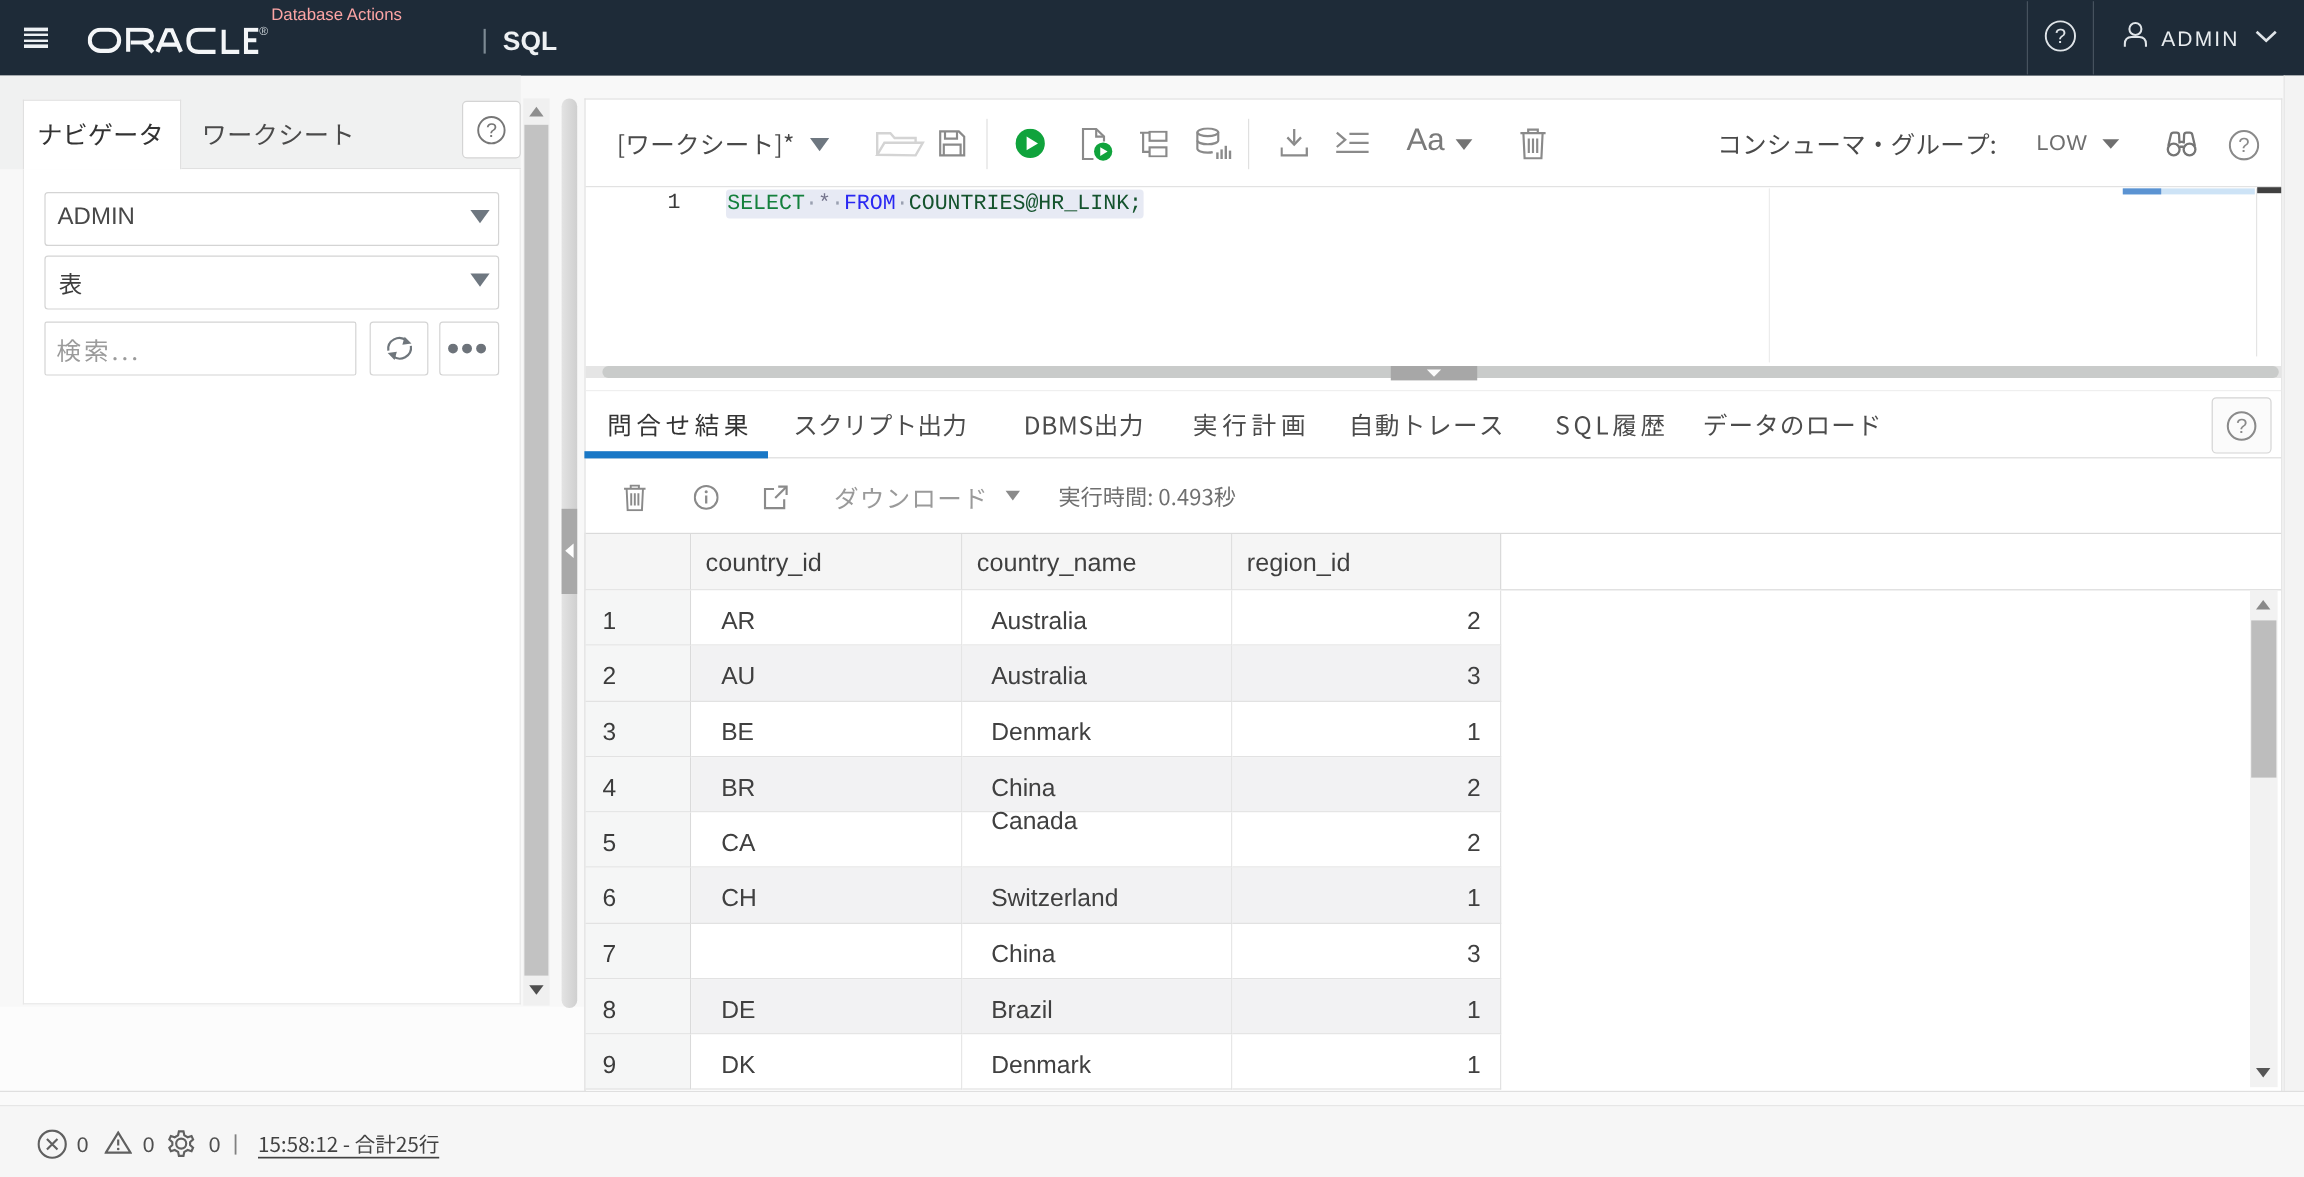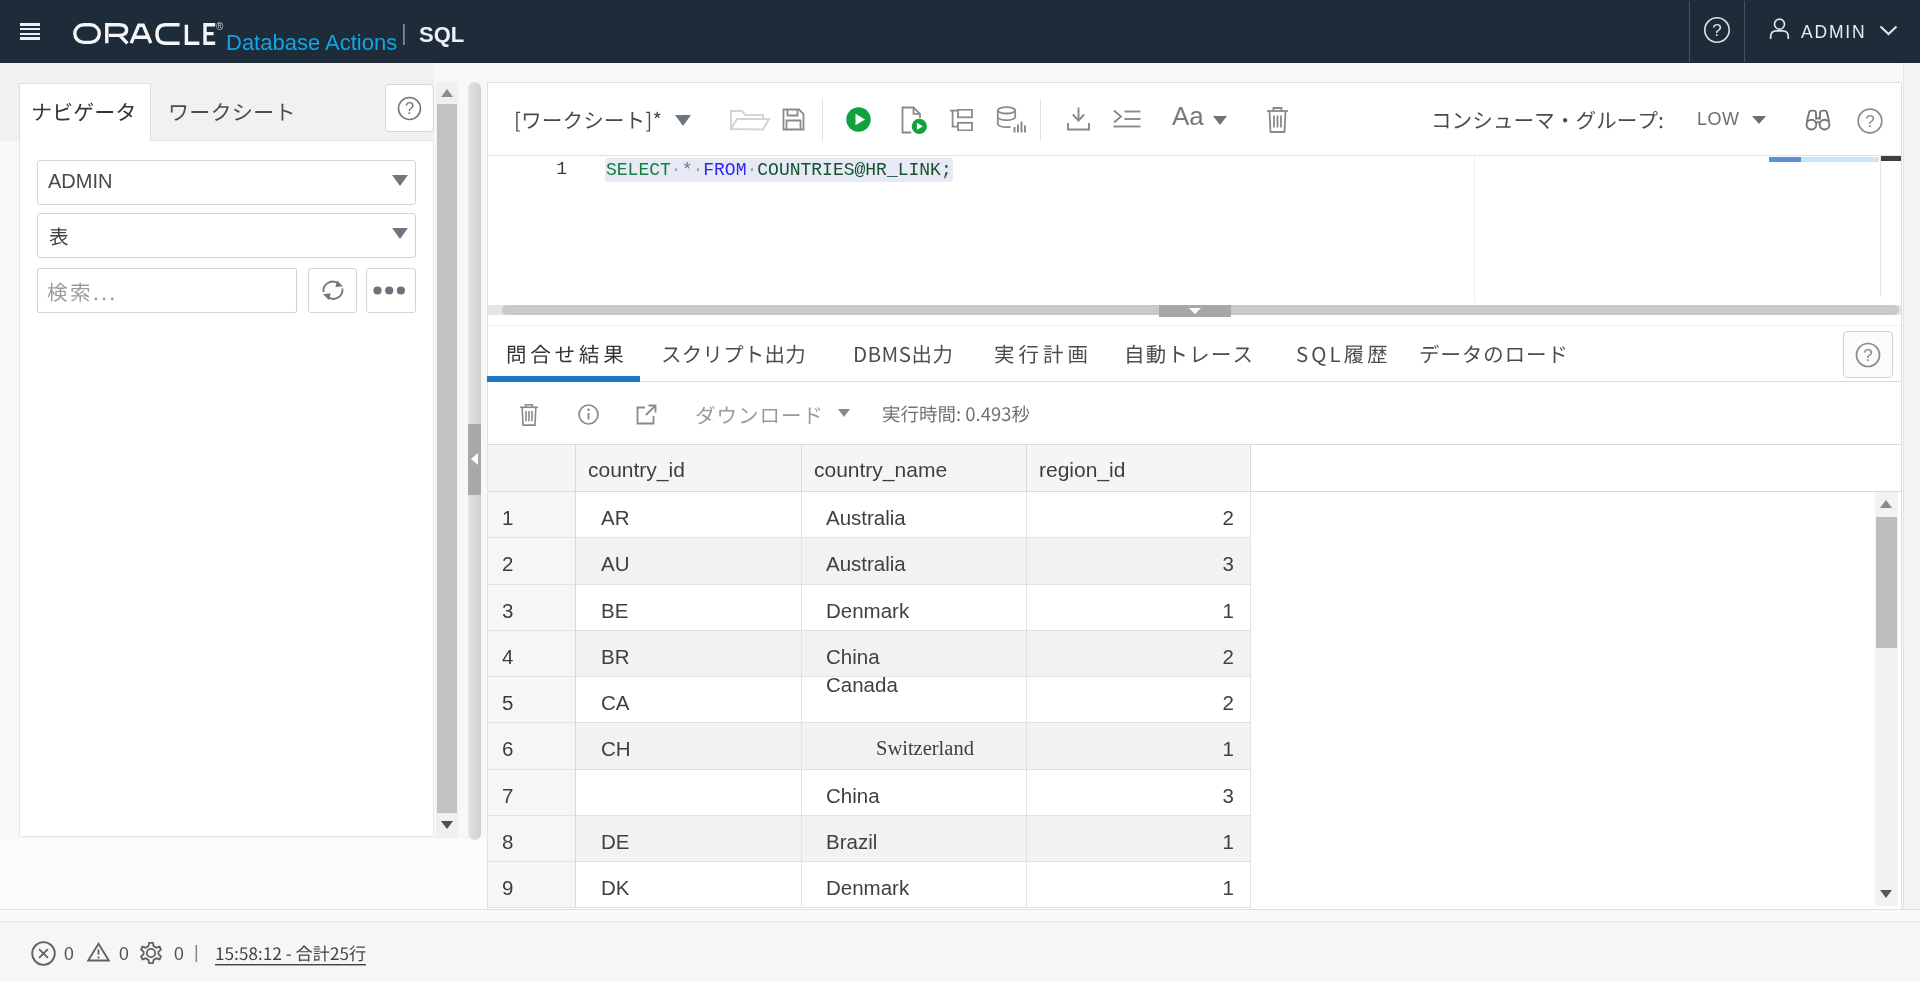--- a/index.html
+++ b/index.html
@@ -37,7 +37,7 @@
       </g>
     </svg>
   <div class="abs" style="left:216px;top:21px;font-size:10px;color:#cdd4d9;">®</div>
-  <div class="abs" style="left:226px;top:30px;font-size:22px;color:#0ea5e9;">Database Actions</div>
+  <div class="abs" style="left:226px;top:4px;font-size:14px;color:#fca5a5;">Database Actions</div>
   <div class="abs" style="left:401px;top:20px;font-size:22px;color:#7d8a94;">|</div>
   <div class="abs" style="left:419px;top:22px;font-size:22px;font-weight:bold;color:#eef1f3;">SQL</div>
   <div class="vline" style="left:1689px;"></div>

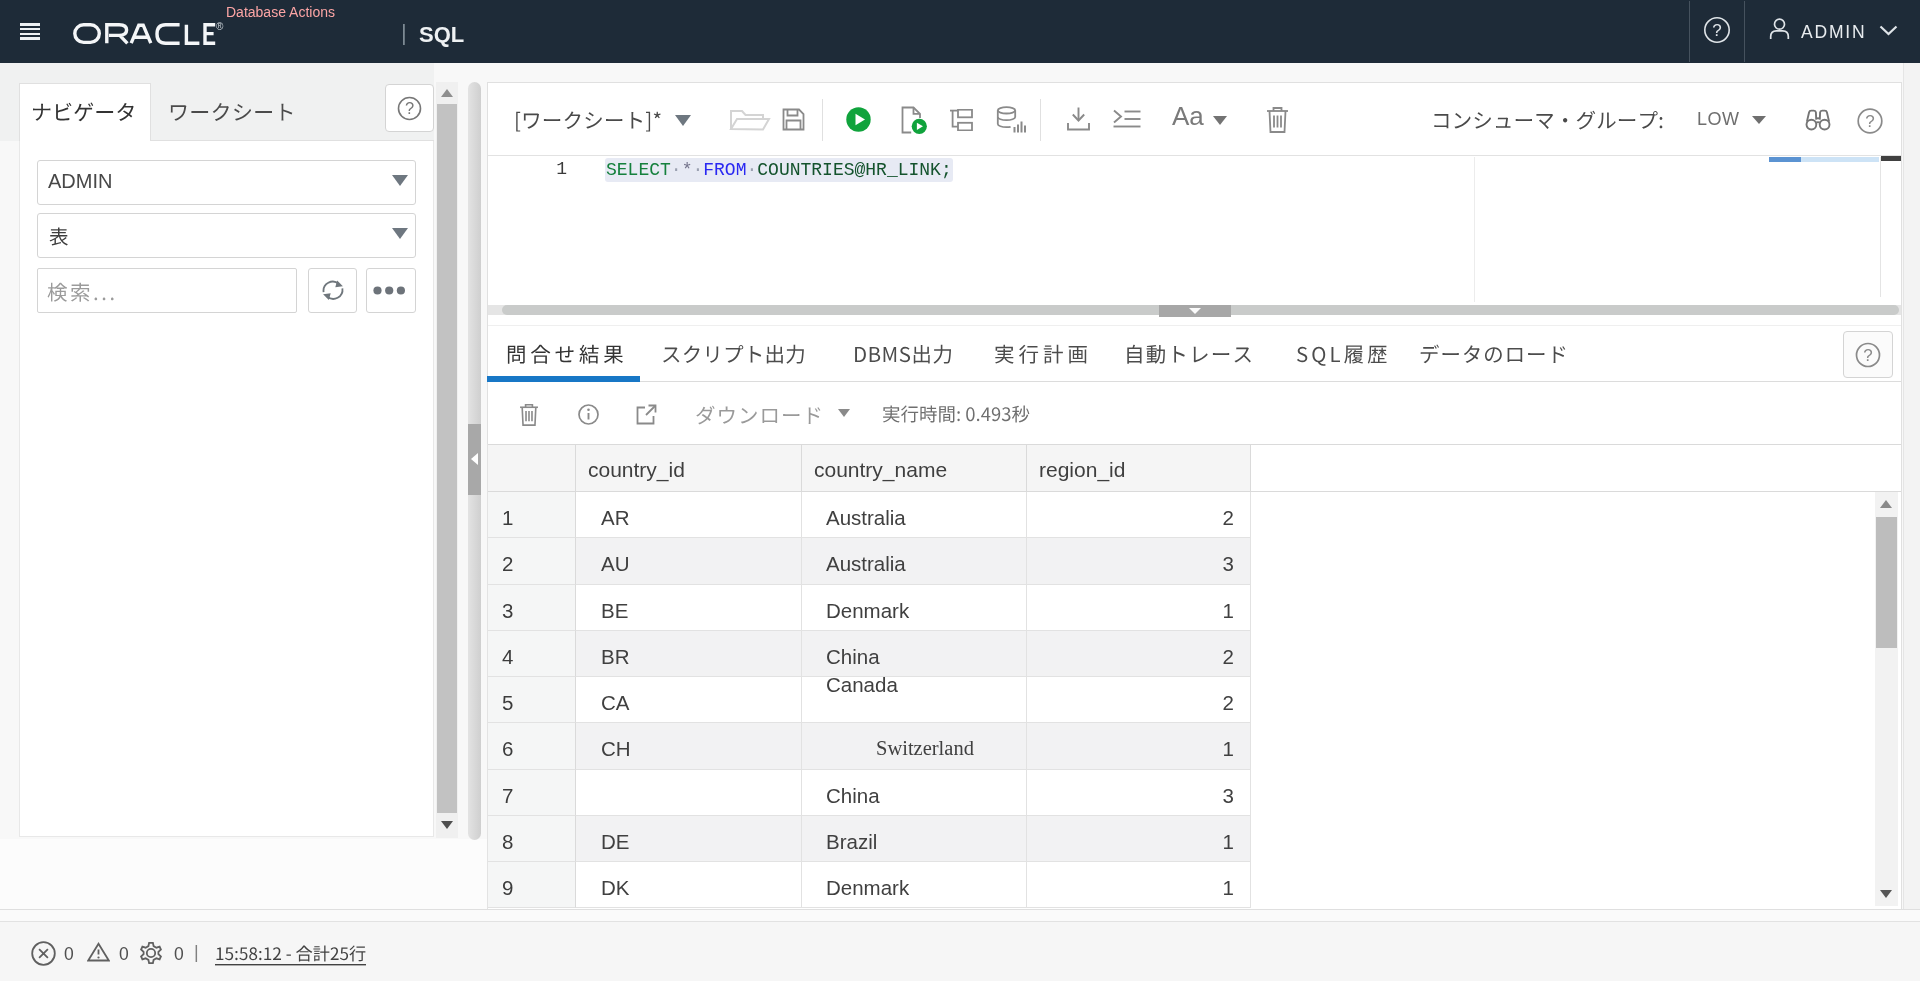--- a/index.html
+++ b/index.html
@@ -397,7 +397,7 @@
 <div class="abs" style="left:1027px;top:723px;width:224px;height:47px;background:#f2f2f3;border-right:1px solid #e2e2e2;border-bottom:1px solid #e2e2e2;"></div>
 <div class="abs" style="left:502px;top:737px;font-size:20.5px;color:#3c3c3c;">6</div>
 <div class="abs gridtxt" style="left:601px;top:737px;">CH</div>
-<div class="abs gridtxt" style="left:876px;top:737px;font-family:Liberation Serif, serif;">Switzerland</div>
+<div class="abs gridtxt" style="left:826px;top:737px;">Switzerland</div>
 <div class="abs gridtxt" style="left:1027px;top:737px;width:207px;text-align:right;">1</div>
 <div class="abs" style="left:488px;top:770px;width:88px;height:46px;background:#f5f6f6;border-right:1px solid #dadada;border-bottom:1px solid #e2e2e2;"></div>
 <div class="abs" style="left:576px;top:770px;width:226px;height:46px;background:#ffffff;border-right:1px solid #e2e2e2;border-bottom:1px solid #e2e2e2;"></div>

